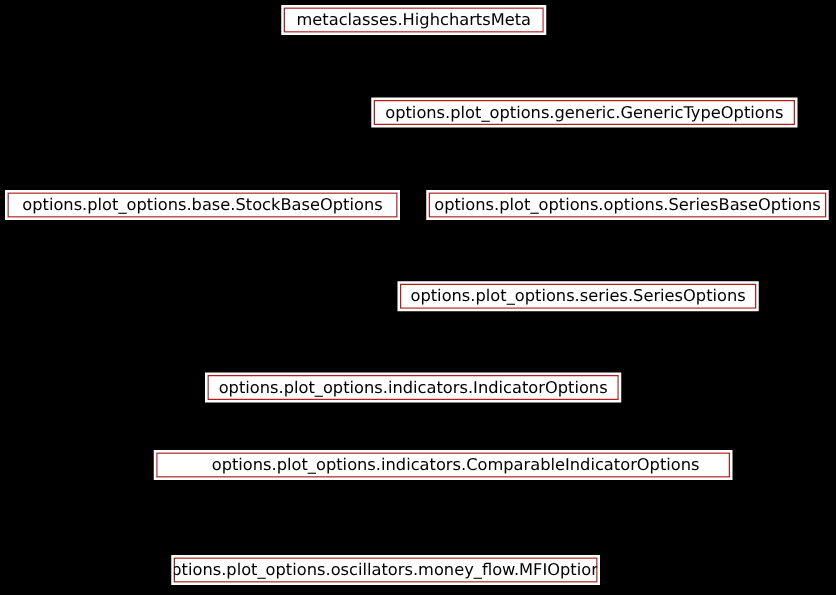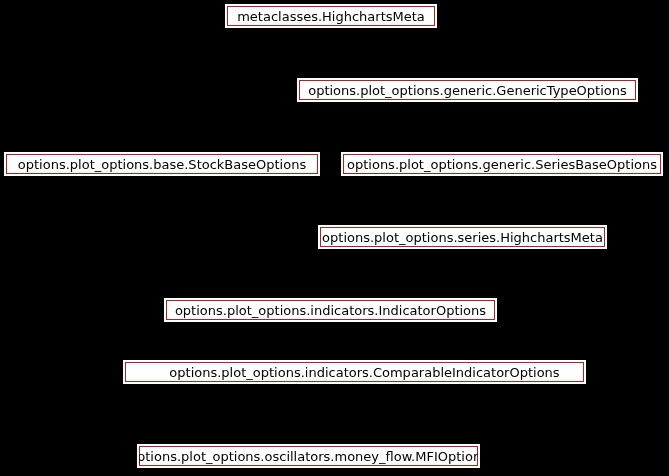--- a/index.html
+++ b/index.html
@@ -47,7 +47,7 @@
   <div class="node pos-1">metaclasses.HighchartsMeta</div>
   <div class="node pos-2">options.plot_options.generic.GenericTypeOptions</div>
   <div class="node pos-3">options.plot_options.base.StockBaseOptions</div>
-  <div class="node pos-4">options.plot_options.generic.SeriesBaseOptions</div>
+  <div class="node pos-4">options.plot_options.options.SeriesBaseOptions</div>
   <div class="node pos-5">options.plot_options.series.HighchartsMeta</div>
   <div class="node pos-6">options.plot_options.indicators.IndicatorOptions</div>
   <div class="node pos-7">options.plot_options.indicators.ComparableIndicatorOptions</div>

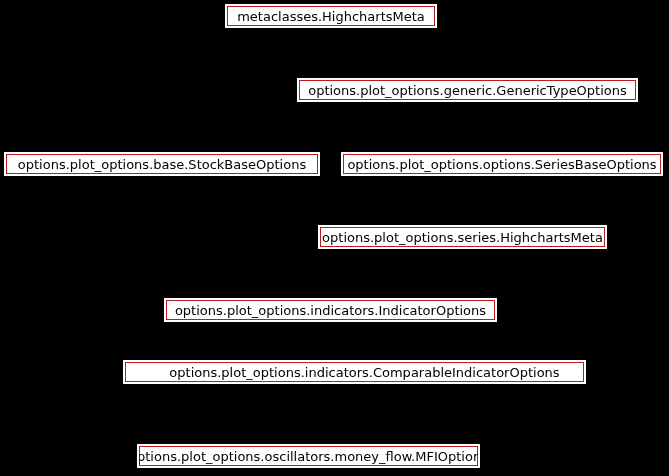--- a/index.html
+++ b/index.html
@@ -48,7 +48,7 @@
   <div class="node pos-2">options.plot_options.generic.GenericTypeOptions</div>
   <div class="node pos-3">options.plot_options.base.StockBaseOptions</div>
   <div class="node pos-4">options.plot_options.options.SeriesBaseOptions</div>
-  <div class="node pos-5">options.plot_options.series.HighchartsMeta</div>
+  <div class="node pos-5">options.plot_options.series.SeriesOptions</div>
   <div class="node pos-6">options.plot_options.indicators.IndicatorOptions</div>
   <div class="node pos-7">options.plot_options.indicators.ComparableIndicatorOptions</div>
   <div class="node pos-8">options.plot_options.oscillators.money_flow.MFIOptions</div>

